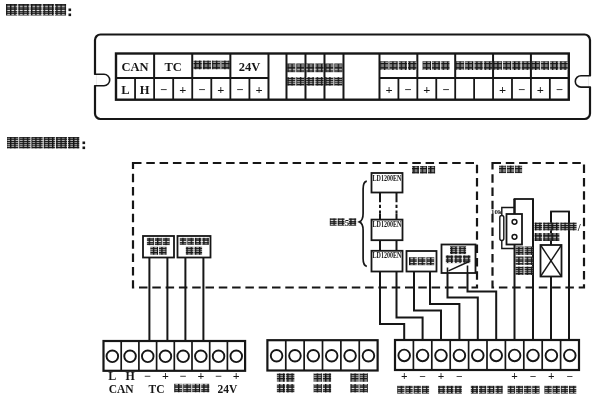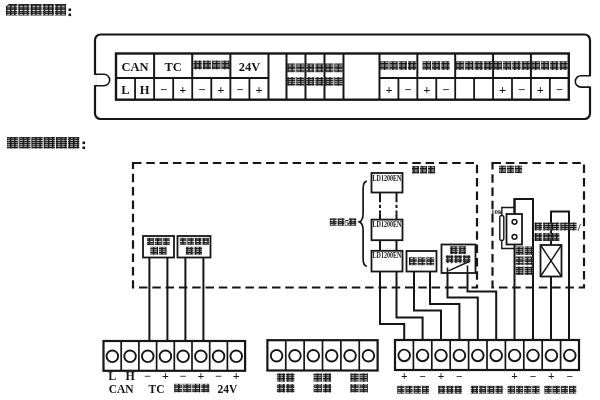--- a/index.html
+++ b/index.html
@@ -1,7 +1,7 @@
 <!DOCTYPE html>
 <html><head><meta charset="utf-8"><style>
 html,body{margin:0;padding:0;background:#fff;}
-#c{position:relative;width:600px;height:400px;overflow:hidden;background:#fff;border-radius:21px;}
+#c{position:relative;width:600px;height:400px;overflow:hidden;background:#fff;}
 </style></head><body>
 <div id="c">
 <svg width="600" height="400" viewBox="0 0 600 400">

